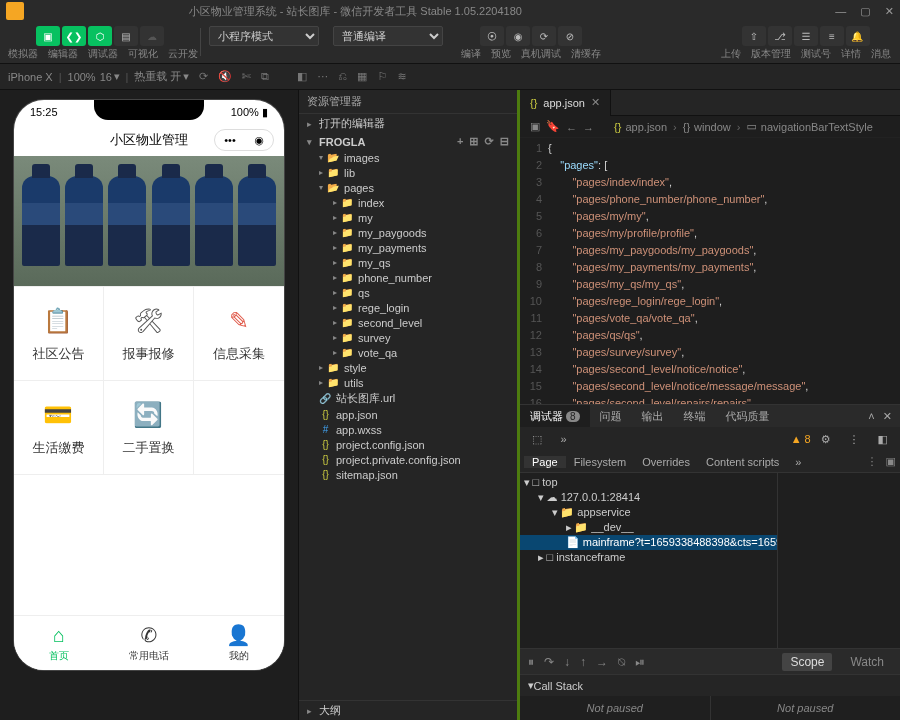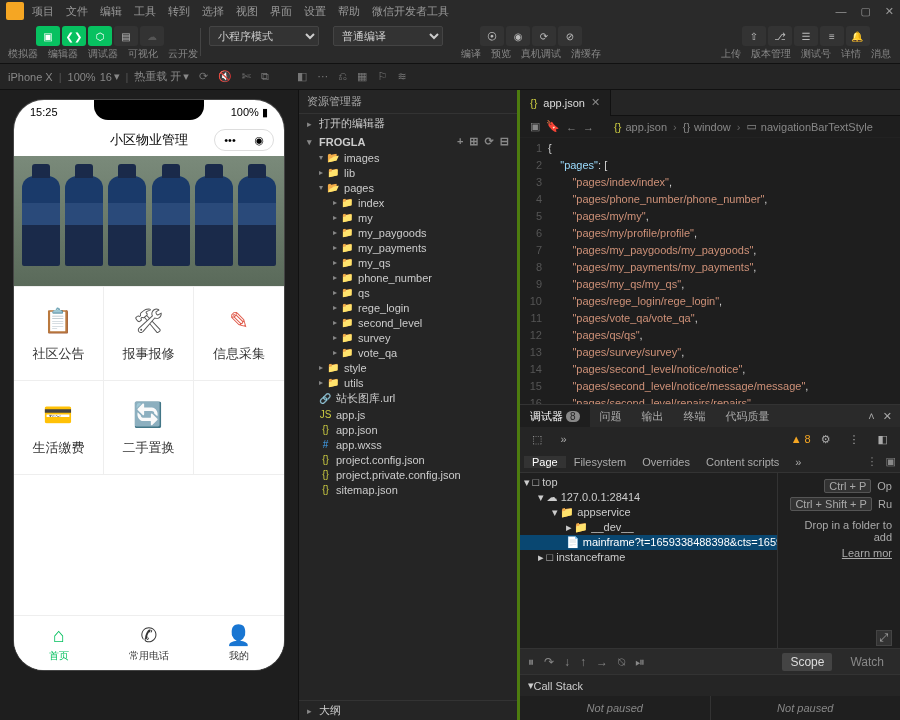--- a/index.html
+++ b/index.html
@@ -101,19 +101,6 @@
 
 <div class="titlebar">
   <div class="logo"></div>
-  <div class="menus" id="menus">
-      <span>项目</span>
-      <span>文件</span>
-      <span>编辑</span>
-      <span>工具</span>
-      <span>转到</span>
-      <span>选择</span>
-      <span>视图</span>
-      <span>界面</span>
-      <span>设置</span>
-      <span>帮助</span>
-      <span>微信开发者工具</span>
-    </div>
   <div class="wincontrols">
     <span>—</span>
     <span>▢</span>

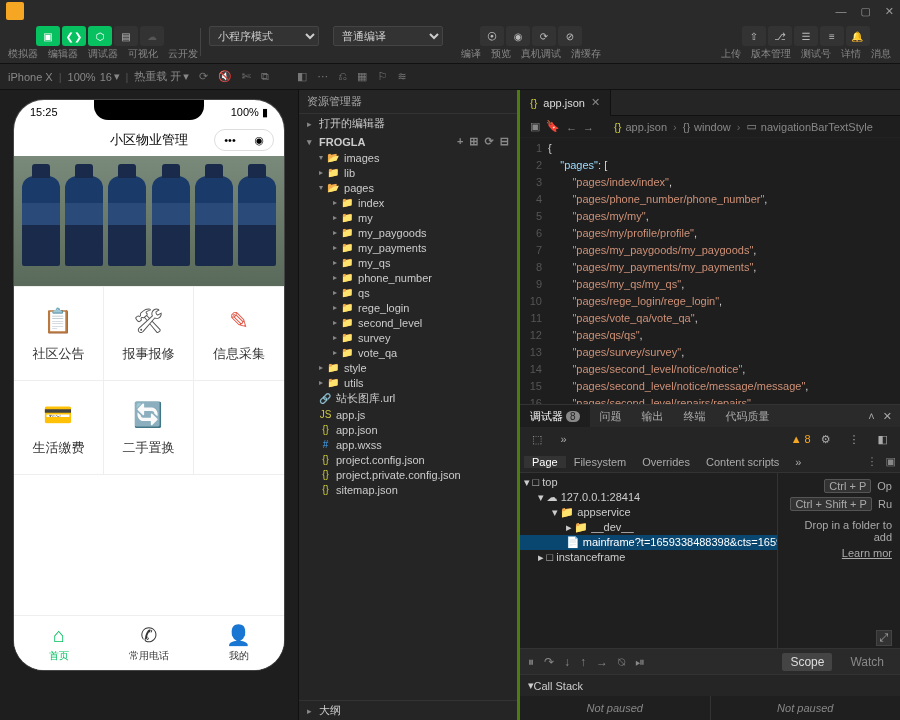--- a/index.html
+++ b/index.html
@@ -101,6 +101,7 @@
 
 <div class="titlebar">
   <div class="logo"></div>
+  <div class="title">小区物业管理系统 - 站长图库 - 微信开发者工具 Stable 1.05.2204180</div>
   <div class="wincontrols">
     <span>—</span>
     <span>▢</span>

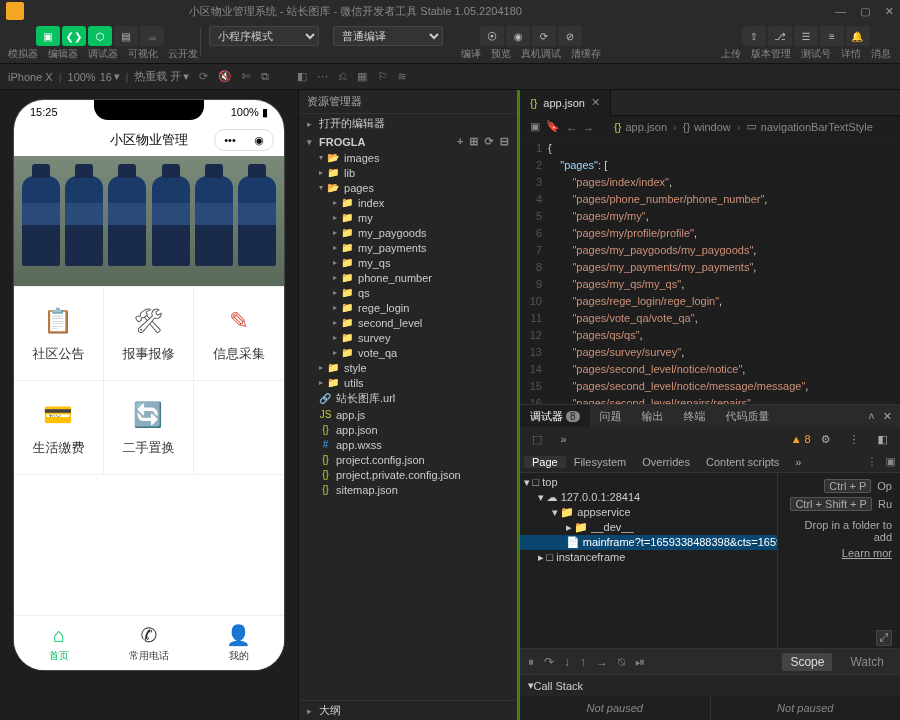--- a/index.html
+++ b/index.html
@@ -289,7 +289,6 @@
         <div class="item folder-closed" style="padding-left:20px"><span class="fico folder">📁</span>style</div>
         <div class="item folder-closed" style="padding-left:20px"><span class="fico folder">📁</span>utils</div>
         <div class="item " style="padding-left:20px"><span class="fico url">🔗</span>站长图库.url</div>
-        <div class="item " style="padding-left:20px"><span class="fico js">JS</span>app.js</div>
         <div class="item " style="padding-left:20px"><span class="fico json">{}</span>app.json</div>
         <div class="item " style="padding-left:20px"><span class="fico css">#</span>app.wxss</div>
         <div class="item " style="padding-left:20px"><span class="fico json">{}</span>project.config.json</div>

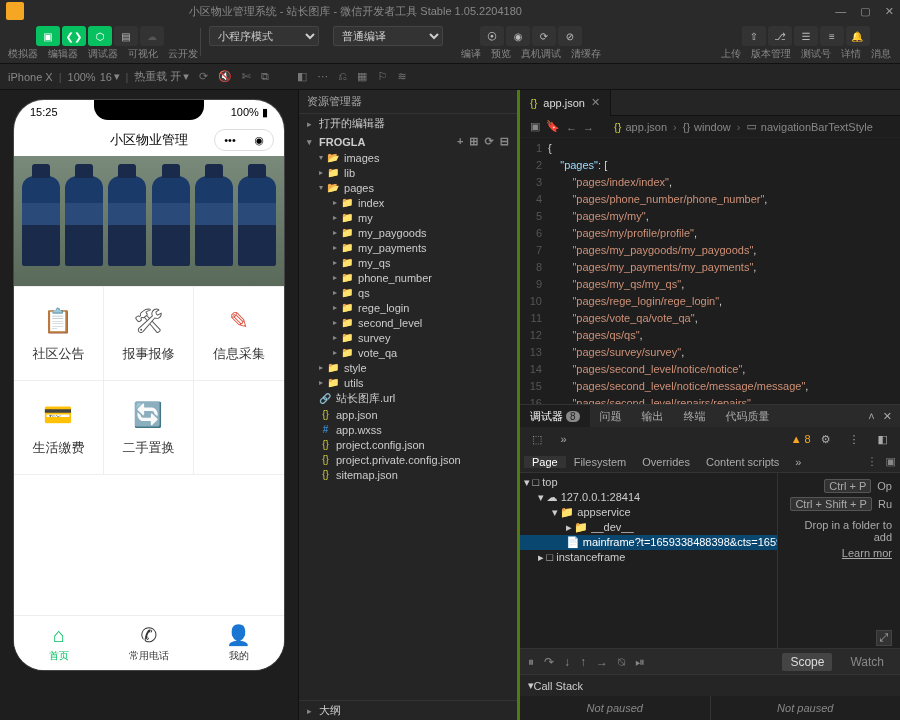--- a/index.html
+++ b/index.html
@@ -411,15 +411,6 @@
             <div class="di sel" style="padding-left:46px"> 📄 mainframe?t=1659338488398&amp;cts=1659338488261</div>
             <div class="di " style="padding-left:18px">▸ □ instanceframe</div>
           </div>
-        <div class="dright">
-          <div class="hint">
-            <div><span class="k">Ctrl + P</span><span>Op</span></div>
-            <div><span class="k">Ctrl + Shift + P</span><span>Ru</span></div>
-          </div>
-          <div style="margin-top:6px;text-align:right">Drop in a folder to add</div>
-          <div style="margin-top:4px;text-align:right;text-decoration:underline">Learn mor</div>
-          <div style="position:absolute;right:8px;bottom:74px;background:#333;border:1px solid #444;width:16px;height:16px;text-align:center">⤢</div>
-        </div>
       </div>
       <div class="dctrl">
         <span>⏸</span>

